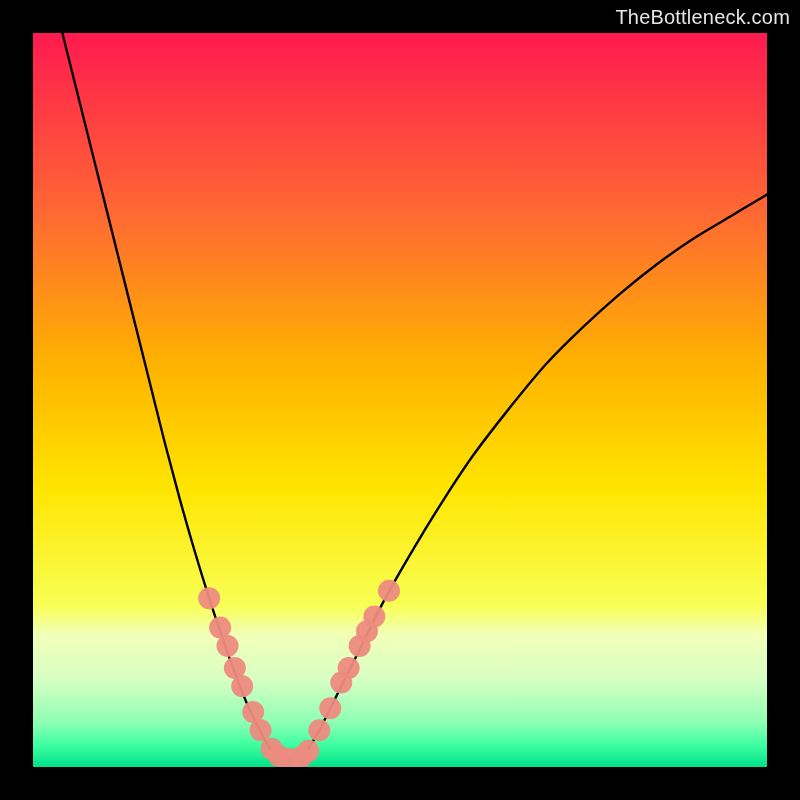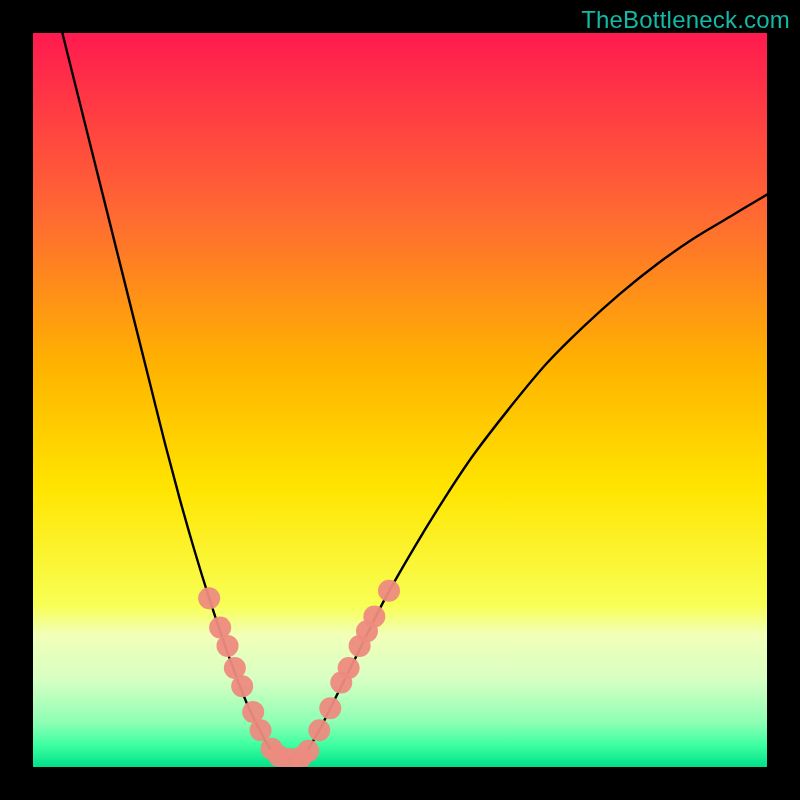--- a/index.html
+++ b/index.html
@@ -43,8 +43,8 @@
     position: absolute;
     top: 6px;
     right: 10px;
-    color: #14b8a6;
-    font-size: 24px;
+    color: #e5e5e5;
+    font-size: 20px;
     font-weight: 500;
     letter-spacing: 0.2px;
   }

